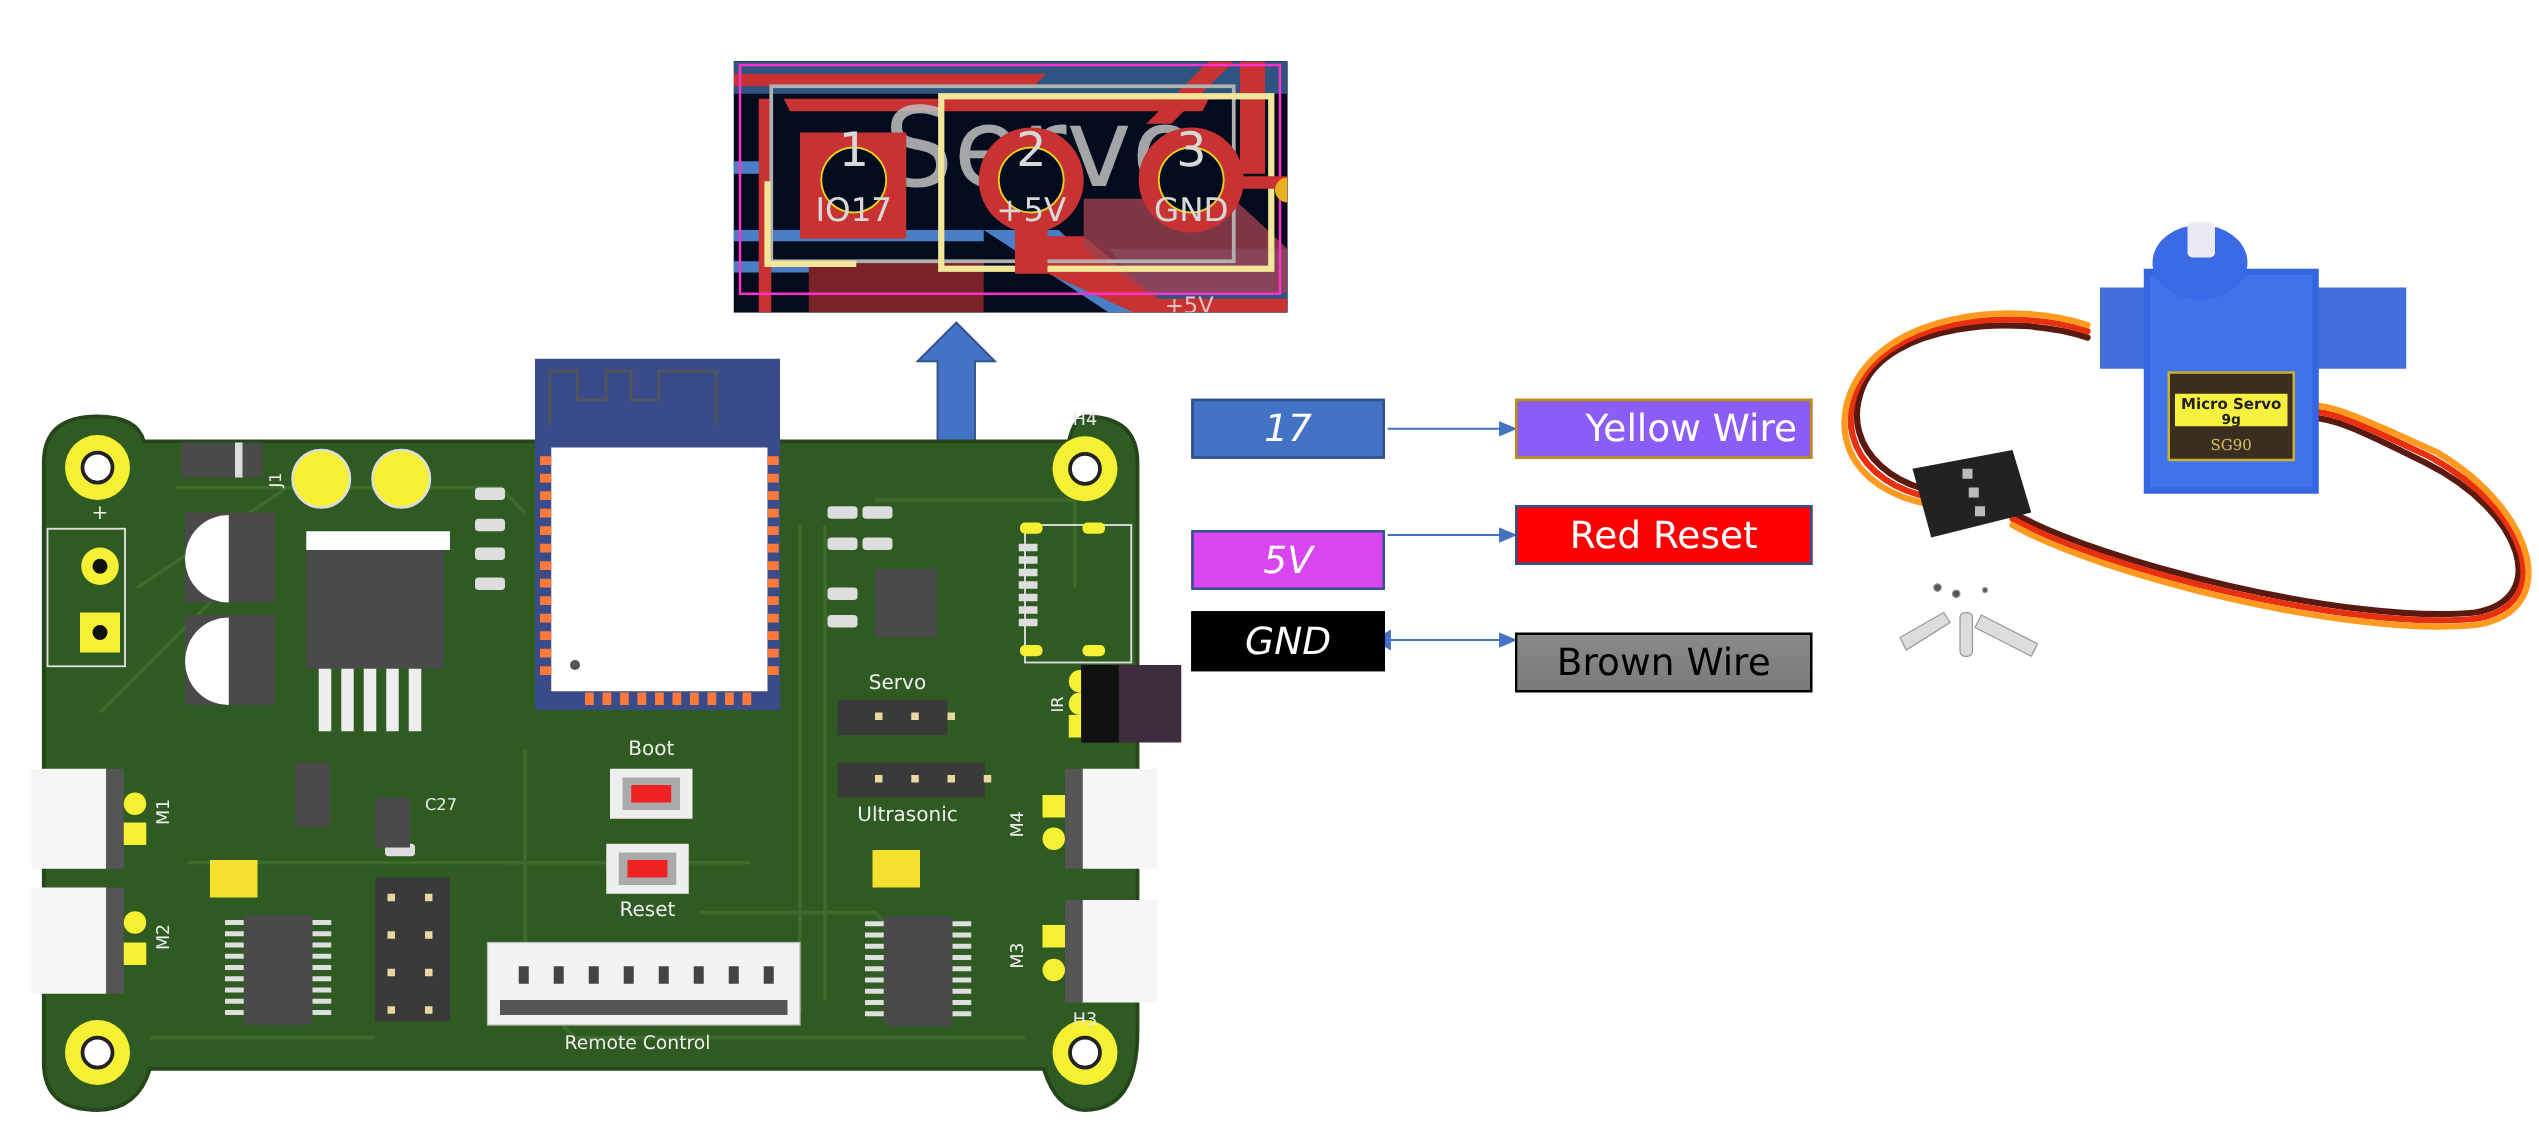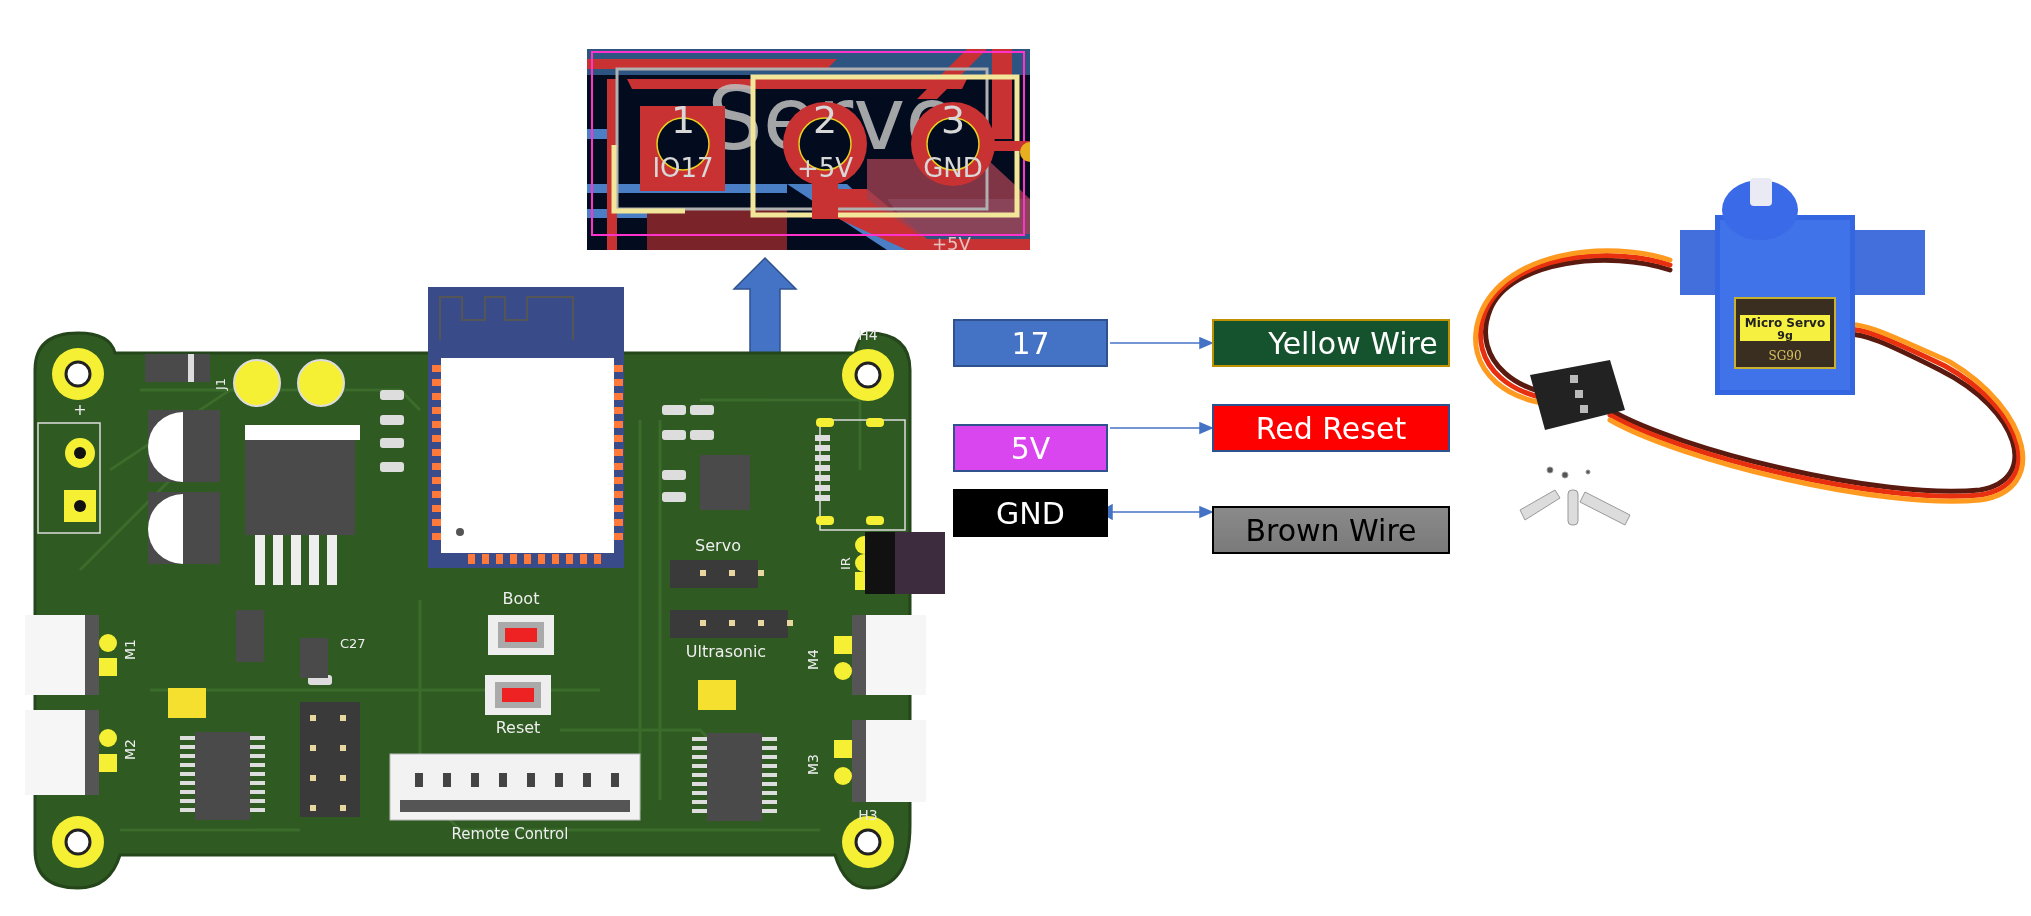--- a/index.html
+++ b/index.html
@@ -10,7 +10,7 @@
   #inset svg{display:block;}
   
   .lbl{position:absolute;display:flex;align-items:center;justify-content:center;font-family:"DejaVu Sans",sans-serif;font-size:30px;box-sizing:border-box;border:2px solid #2f528f;color:#fff;}
-  .lbl.pin{left:953px;width:155px;height:48px;}
+  .lbl.pin{left:953px;width:155px;height:48px;font-style:italic;}
   .lbl.wire{left:1212px;width:238px;height:48px;}
   
   #big-arrow{left:720px;top:250px;}

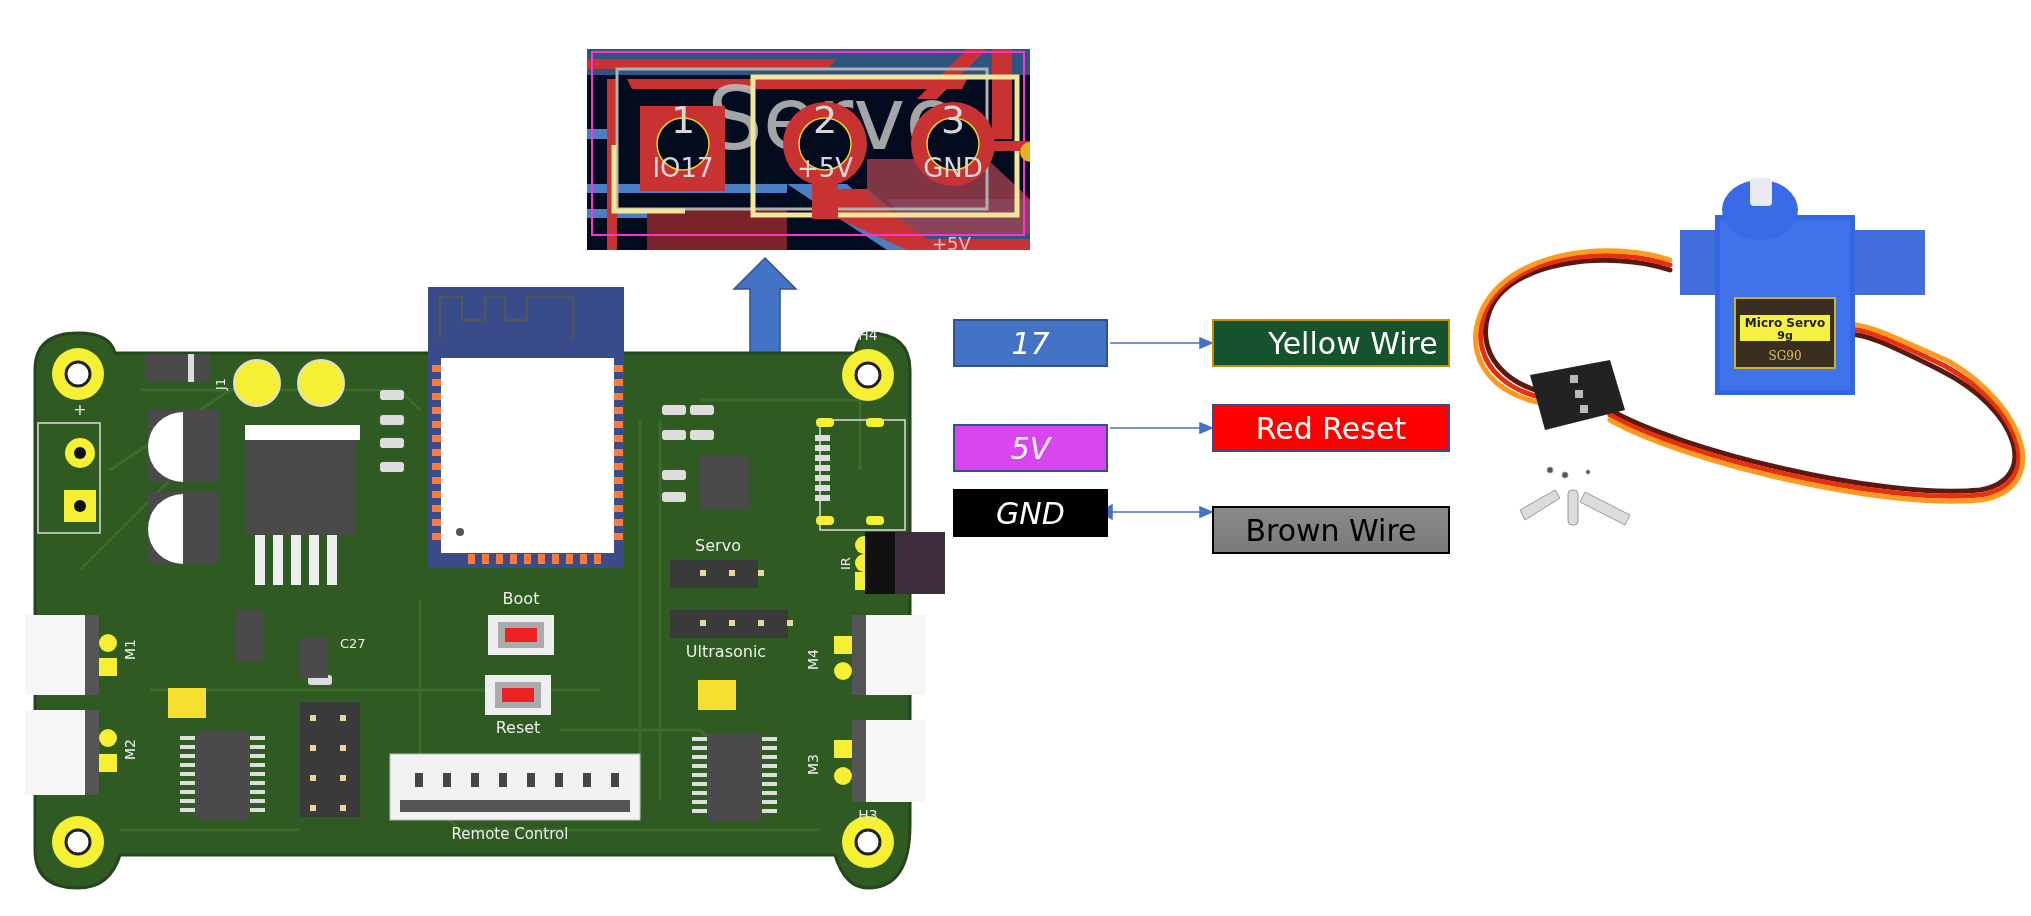--- a/index.html
+++ b/index.html
@@ -377,7 +377,7 @@
 <div class="lbl pin" style="top:424px;background:#d946ef;">5V</div>
 <div class="lbl pin" style="top:489px;background:#000;border-color:#000;">GND</div>
 
-<div class="lbl wire" style="top:319px;background:#14532d;border-color:#bf9000;padding-left:44px;">Yellow Wire</div>
+<div class="lbl wire" style="top:319px;background:#8b5cf6;border-color:#bf9000;padding-left:44px;">Yellow Wire</div>
 <div class="lbl wire" style="top:404px;background:#ff0000;">Red Reset</div>
 <div class="lbl wire" style="top:506px;background:linear-gradient(#8a8a8a,#7a7a7a);border-color:#000;color:#000;">Brown Wire</div>
 

